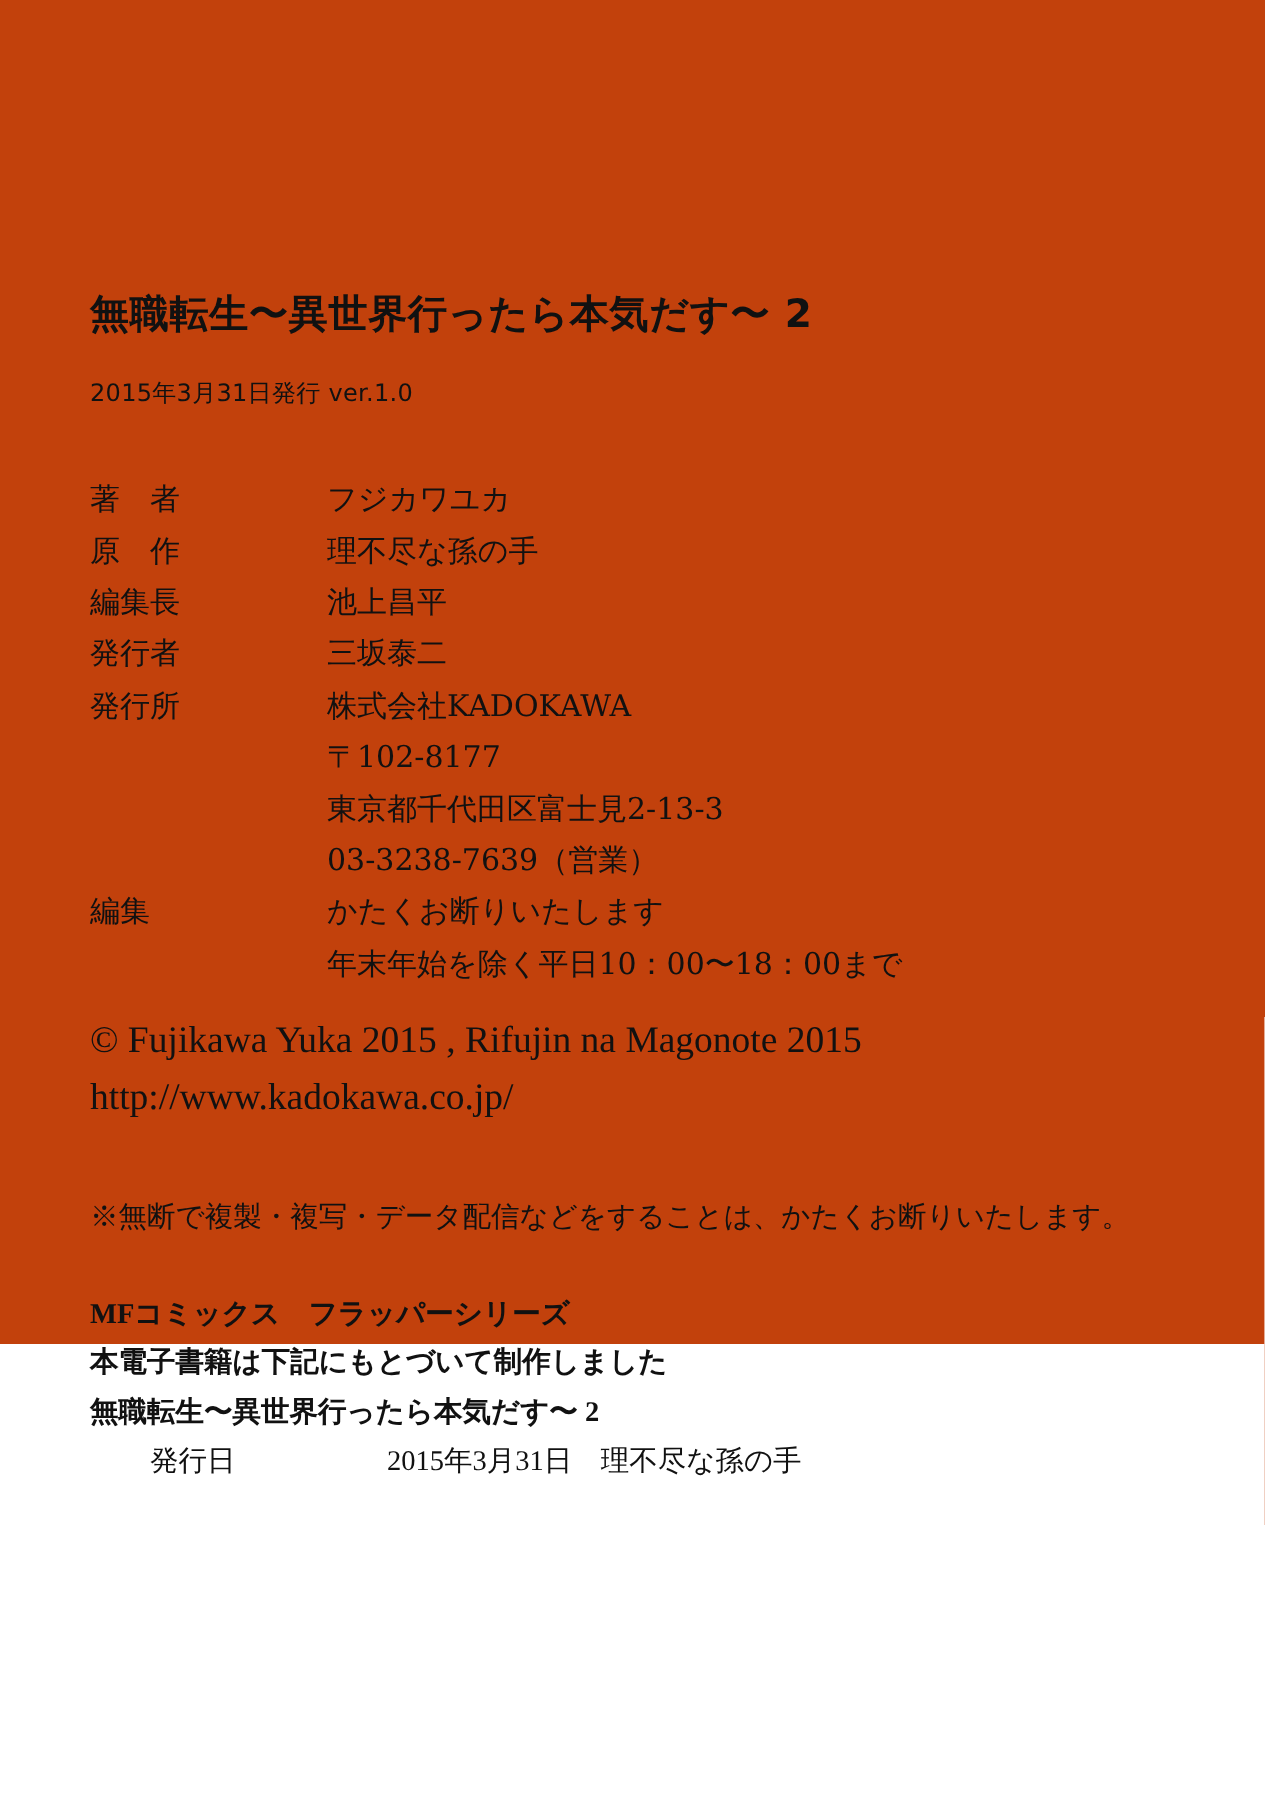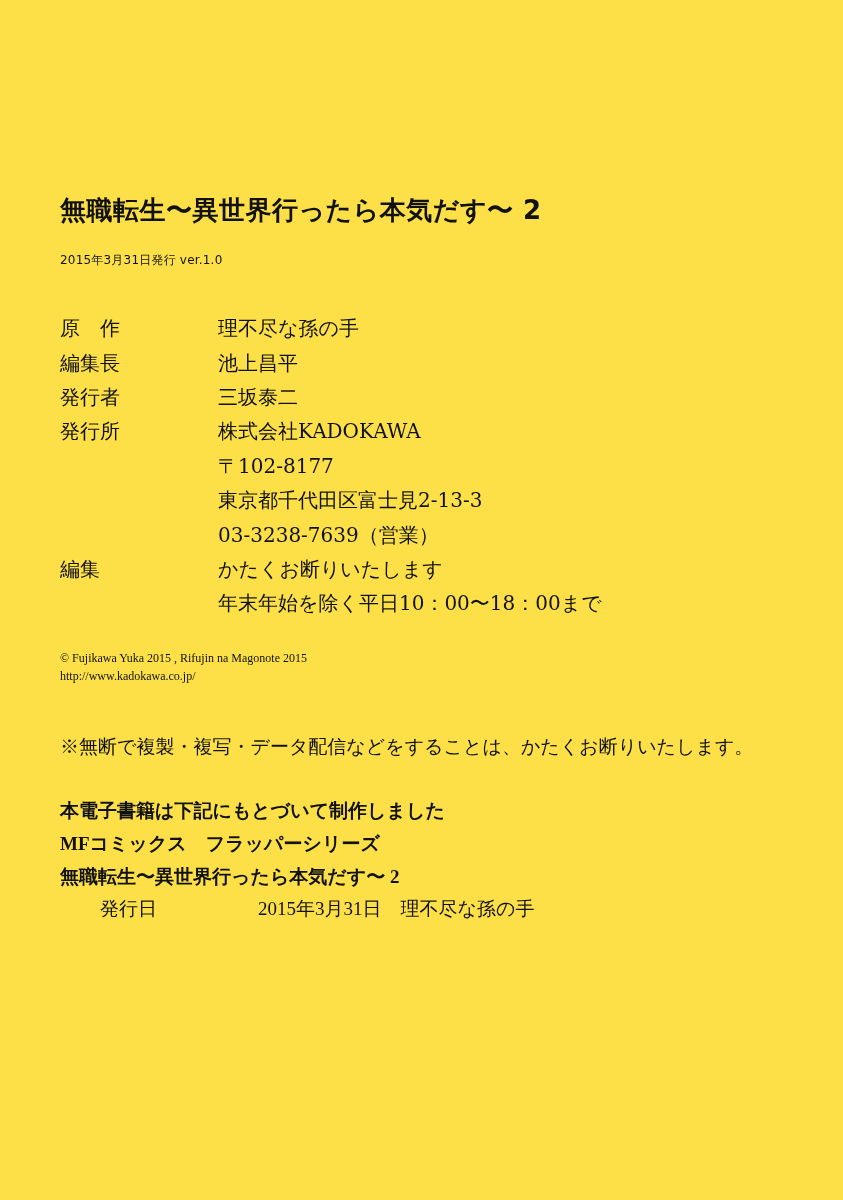--- a/index.html
+++ b/index.html
@@ -20,8 +20,8 @@
     left: 0;
     top: 0;
     width: 843px;
-    height: 1200px;
-    background: #fde047;
+    height: 896px;
+    background: #c2410c;
   }
   .content {
     position: absolute;

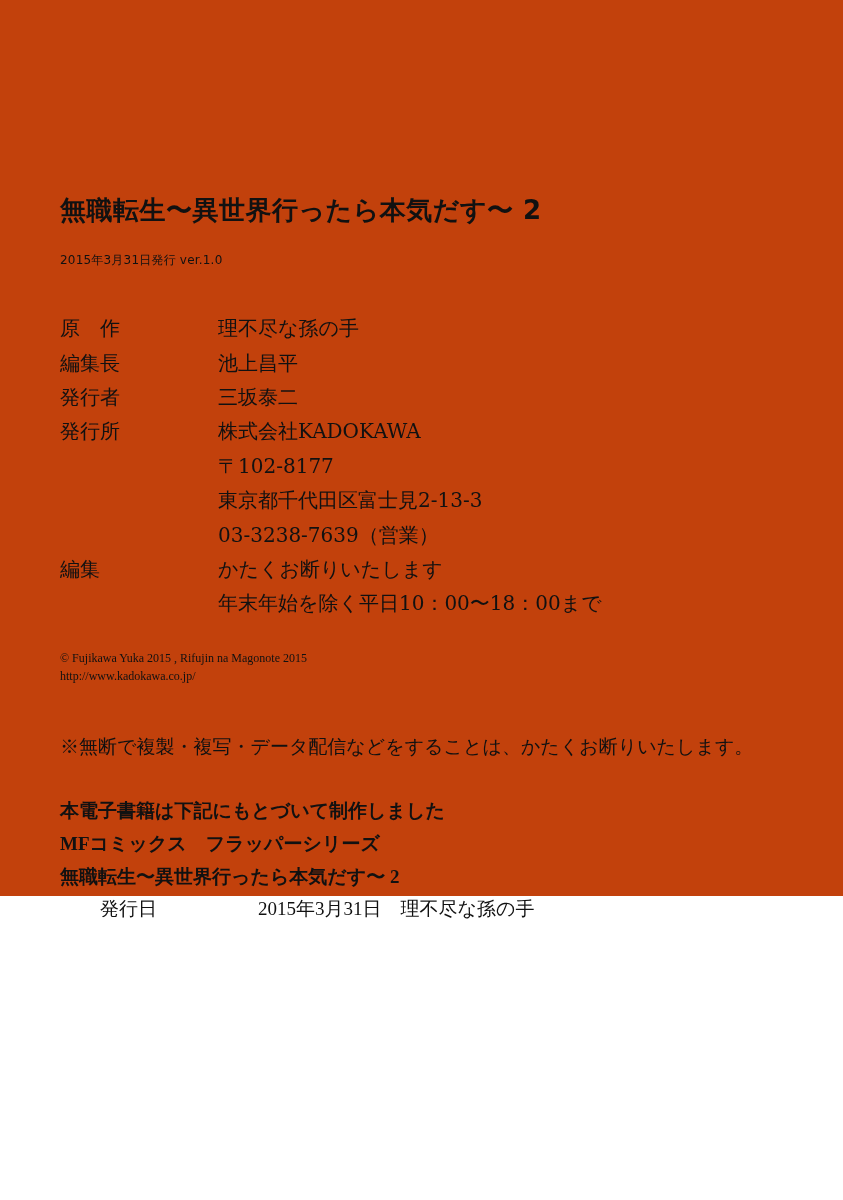--- a/index.html
+++ b/index.html
@@ -40,7 +40,7 @@
   }
   .pubdate {
     font-family: "DejaVu Sans", "Liberation Sans", sans-serif;
-    font-size: 12px;
+    font-size: 16px;
     letter-spacing: 0.2px;
     margin: 0 0 42px 0;
   }

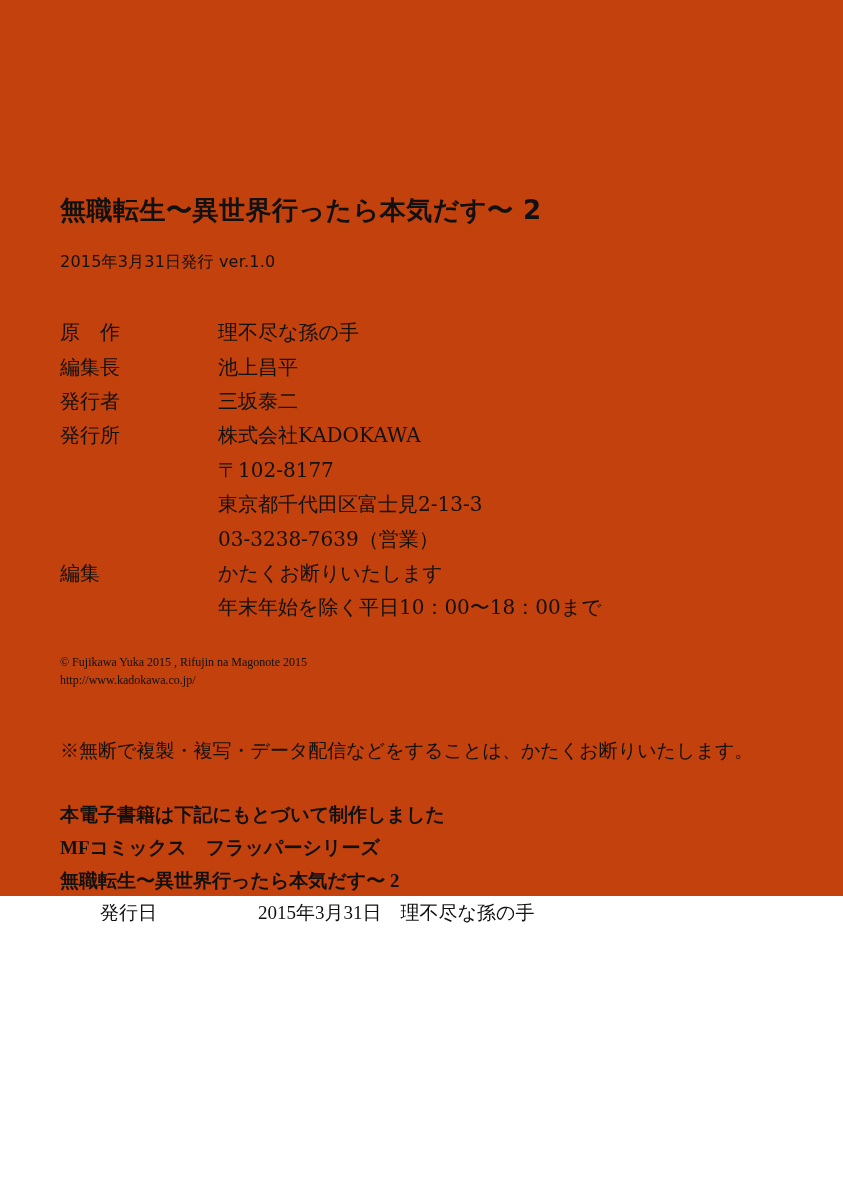--- a/index.html
+++ b/index.html
@@ -107,6 +107,10 @@
 
     <table class="colophon">
       <tbody>
+          <tr>
+        <td class="label">著　者</td>
+        <td class="value">フジカワユカ</td>
+      </tr>
       <tr>
         <td class="label">原　作</td>
         <td class="value">理不尽な孫の手</td>

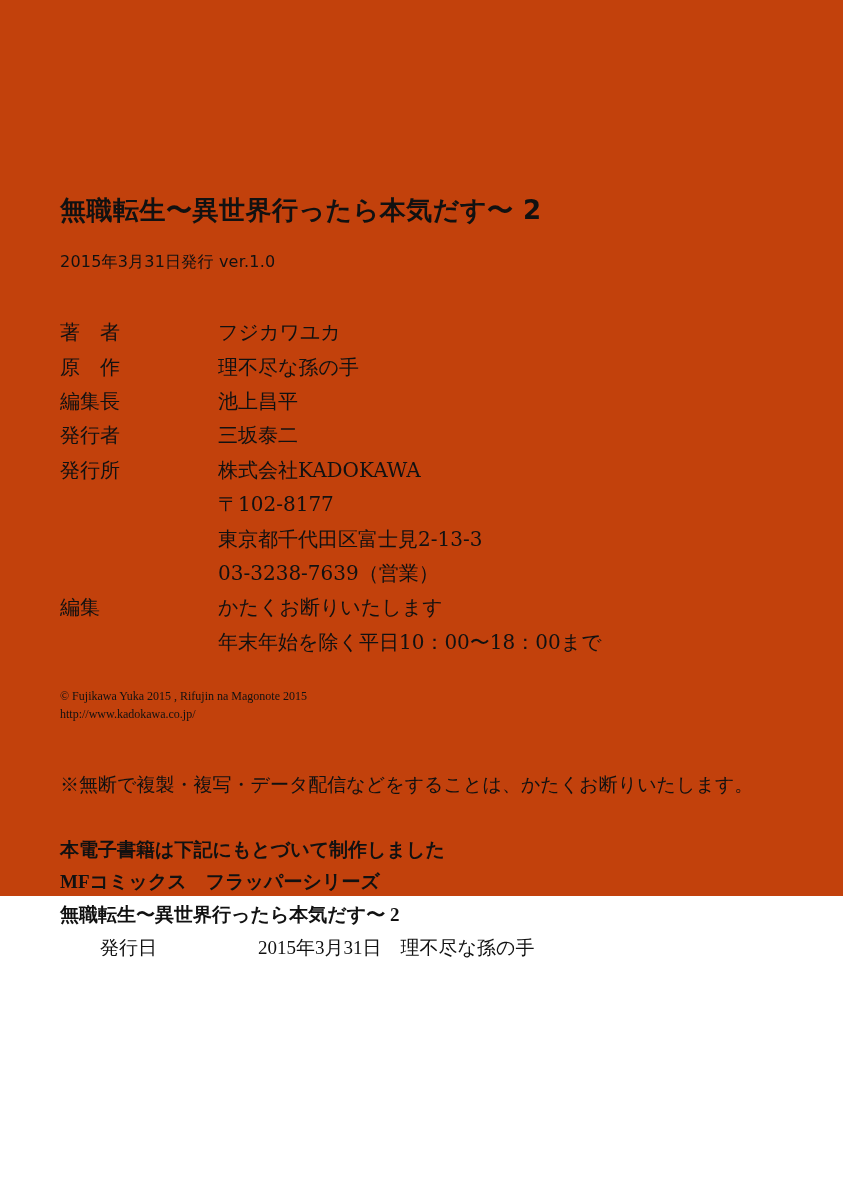--- a/index.html
+++ b/index.html
@@ -63,8 +63,8 @@
     font-family: "DejaVu Serif", "Liberation Serif", serif;
   }
   .copyright {
-    margin-top: 28px;
-    font-size: 12px;
+    margin-top: 16px;
+    font-size: 25px;
     line-height: 1.5;
   }
   .copyright div {

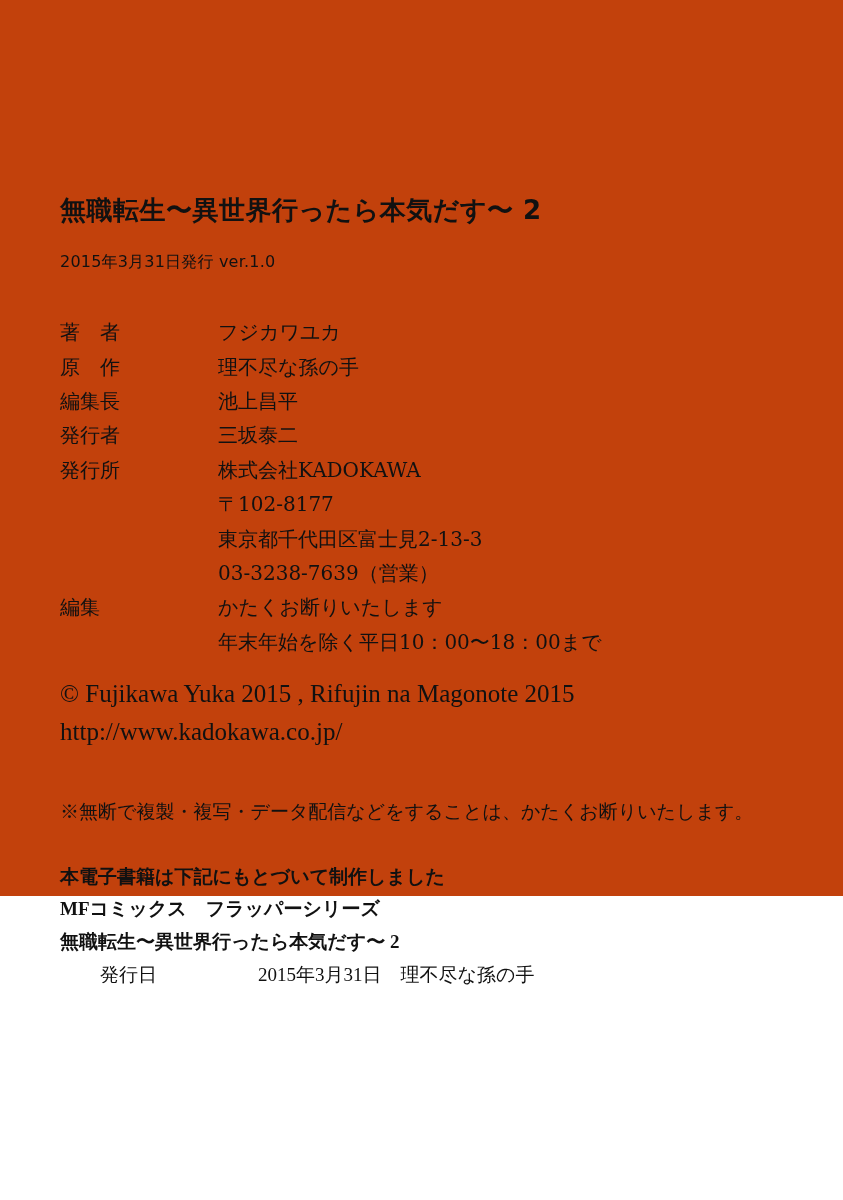--- a/index.html
+++ b/index.html
@@ -158,8 +158,8 @@
     <div class="notice">※無断で複製・複写・データ配信などをすることは、かたくお断りいたします。</div>
 
     <div class="source-block">
+      <div class="src-bold">MFコミックス　フラッパーシリーズ</div>
       <div class="src-bold">本電子書籍は下記にもとづいて制作しました</div>
-      <div class="src-bold">MFコミックス　フラッパーシリーズ</div>
       <div class="src-bold">無職転生〜異世界行ったら本気だす〜 2</div>
       <div class="src-row">
         <div class="k">発行日</div>

